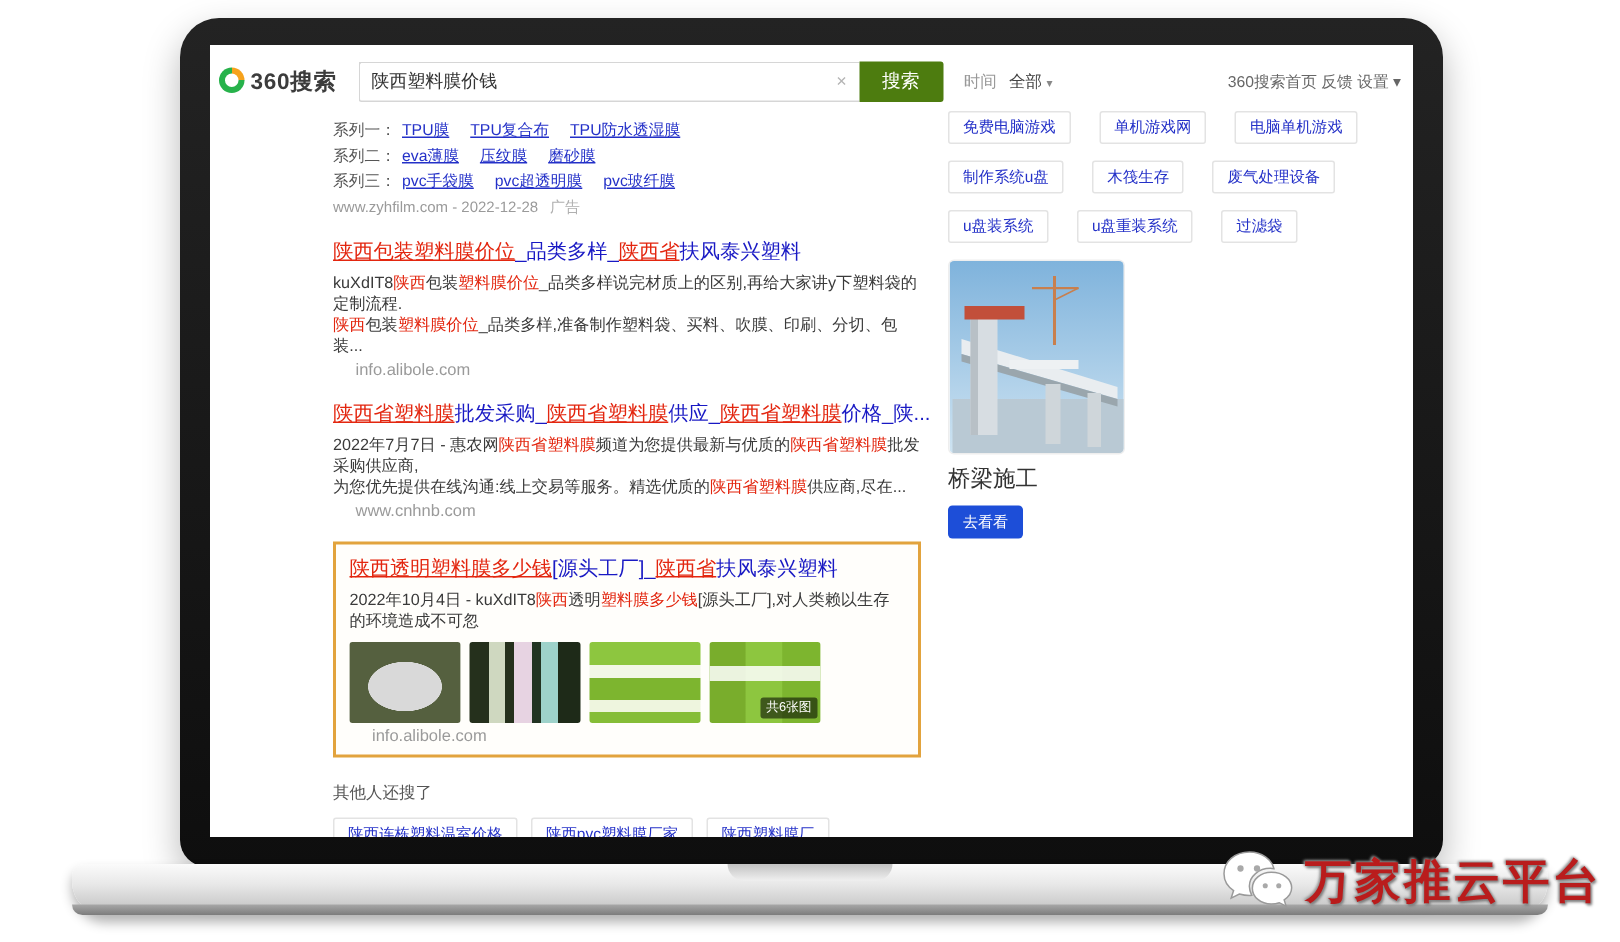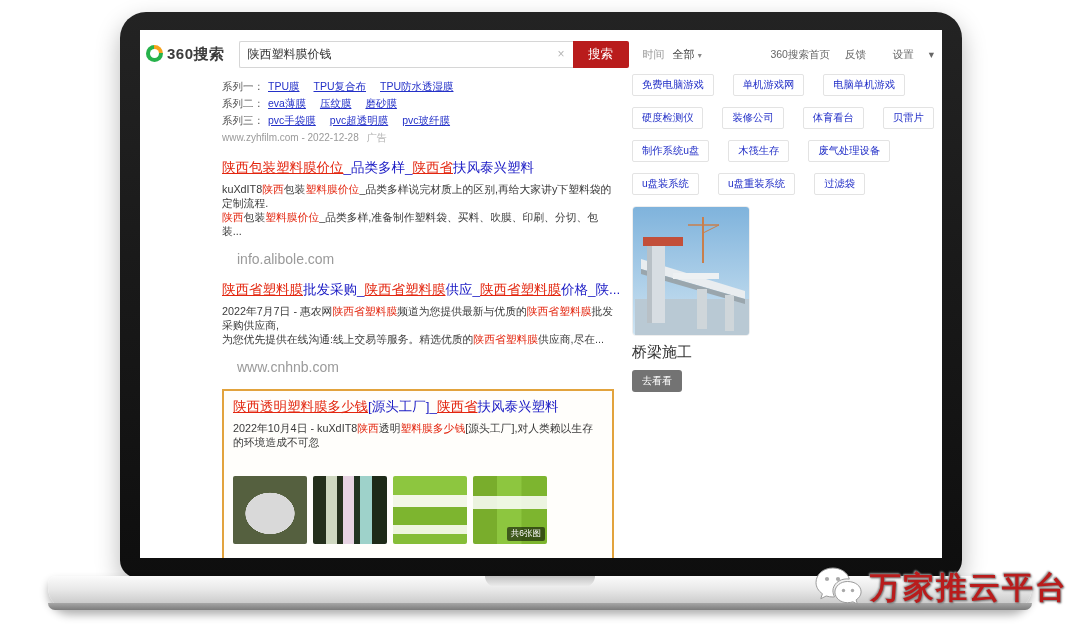--- a/index.html
+++ b/index.html
@@ -32,7 +32,7 @@
           display:flex; align-items:center; padding:0 8px; font-size:12px; color:#333; }
   .searchbox .query { flex:1; }
   .searchbox .clear { color:#b5b5b5; font-size:12px; cursor:pointer; }
-  .searchbtn { width:56px; height:27px; background:#b91c1c; color:#fff; border:none; font-size:12.5px;
+  .searchbtn { width:56px; height:27px; background:#4d7c0f; color:#fff; border:none; font-size:12.5px;
           border-radius:0 2px 2px 0; cursor:pointer; font-family:Liberation Mono, monospace; }
   .filters { margin-left:14px; font-size:11px; color:#999; white-space:nowrap; }
   .filters .scope { color:#444; margin-left:5px; }

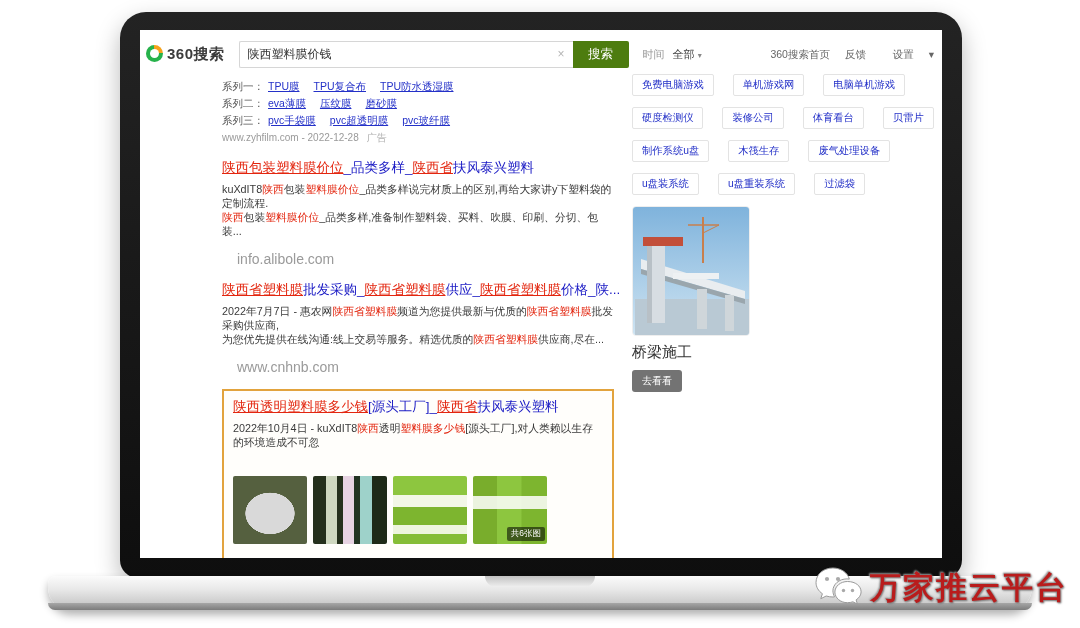--- a/index.html
+++ b/index.html
@@ -38,7 +38,7 @@
   .filters .scope { color:#444; margin-left:5px; }
   .filters .caret { color:#888; font-size:8px; }
   .toplinks { position:absolute; right:8px; top:18px; font-size:10.5px; color:#666; white-space:nowrap; }
-  .toplinks span { margin-left:12px; cursor:pointer; }
+  .toplinks span { cursor:pointer; }
 
   
   .leftcol { position:absolute; left:82px; top:50px; width:392px; }

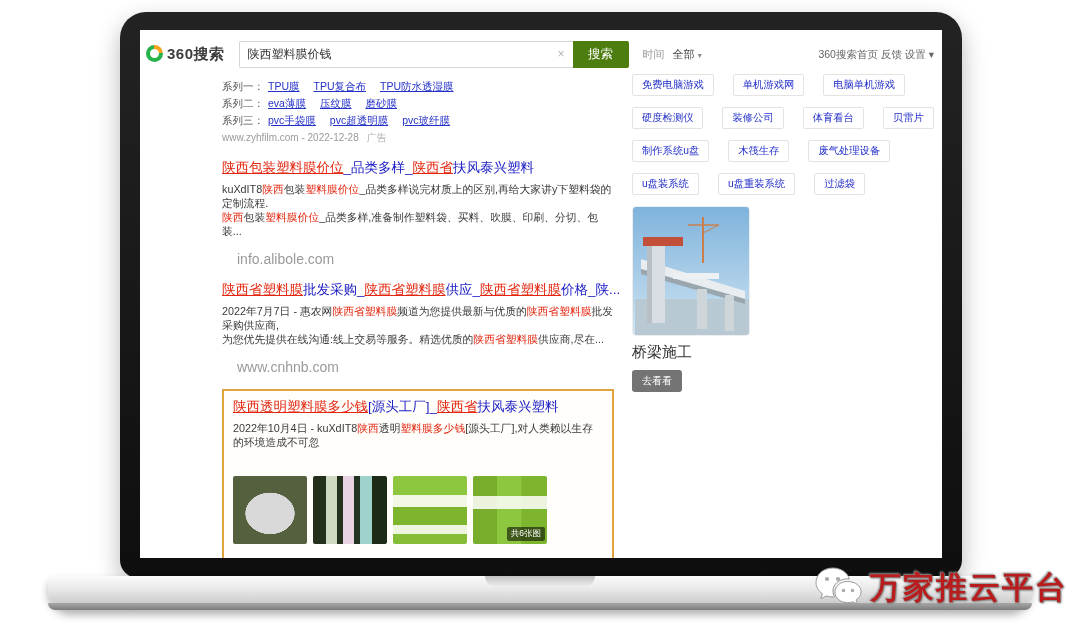--- a/index.html
+++ b/index.html
@@ -186,12 +186,6 @@
           <span class="chip">免费电脑游戏</span>
           <span class="chip">单机游戏网</span>
           <span class="chip">电脑单机游戏</span>
-        </div>
-        <div class="sbrow">
-          <span class="chip">硬度检测仪</span>
-          <span class="chip">装修公司</span>
-          <span class="chip">体育看台</span>
-          <span class="chip">贝雷片</span>
         </div>
         <div class="sbrow">
           <span class="chip">制作系统u盘</span>

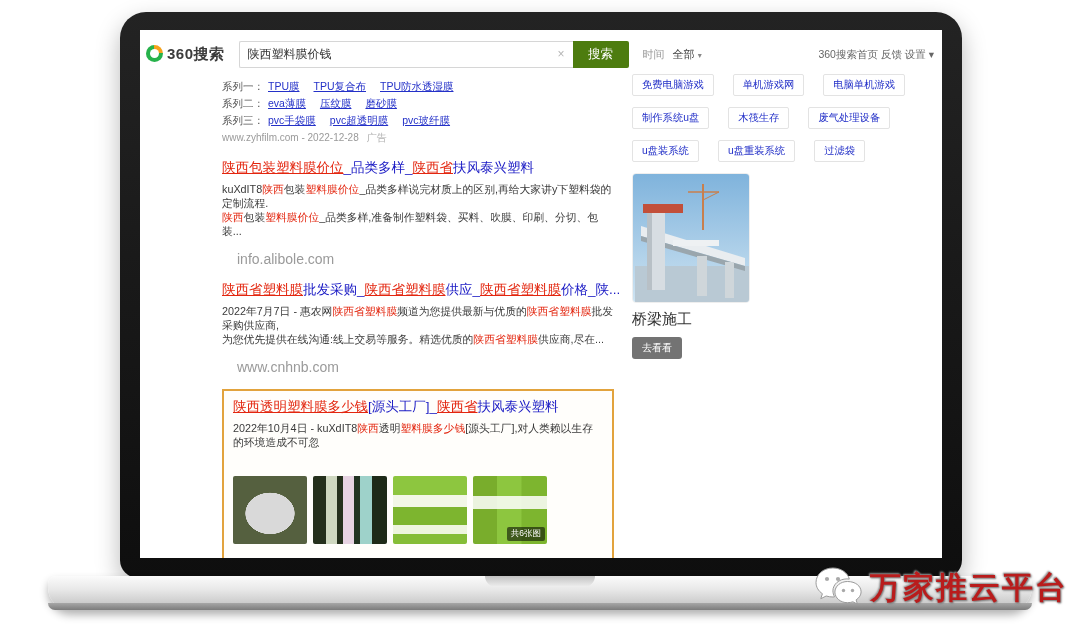--- a/index.html
+++ b/index.html
@@ -55,7 +55,7 @@
   .result { margin-top:14px; }
   .rtitle { font-size:13.5px; color:#1919c4; margin-bottom:5px; cursor:pointer; white-space:nowrap; }
   .rdesc { font-size:10.8px; color:#3a3a3a; line-height:14px; }
-  .rurl { font-size:14px; color:#9a9a9a; margin-top:13px;padding-left:15px; }
+  .rurl { font-size:11px; color:#9a9a9a; margin-top:3px;padding-left:15px; }
   .hl { color:#e3260f; }
   .rtitle .hl { text-decoration:underline; }
 

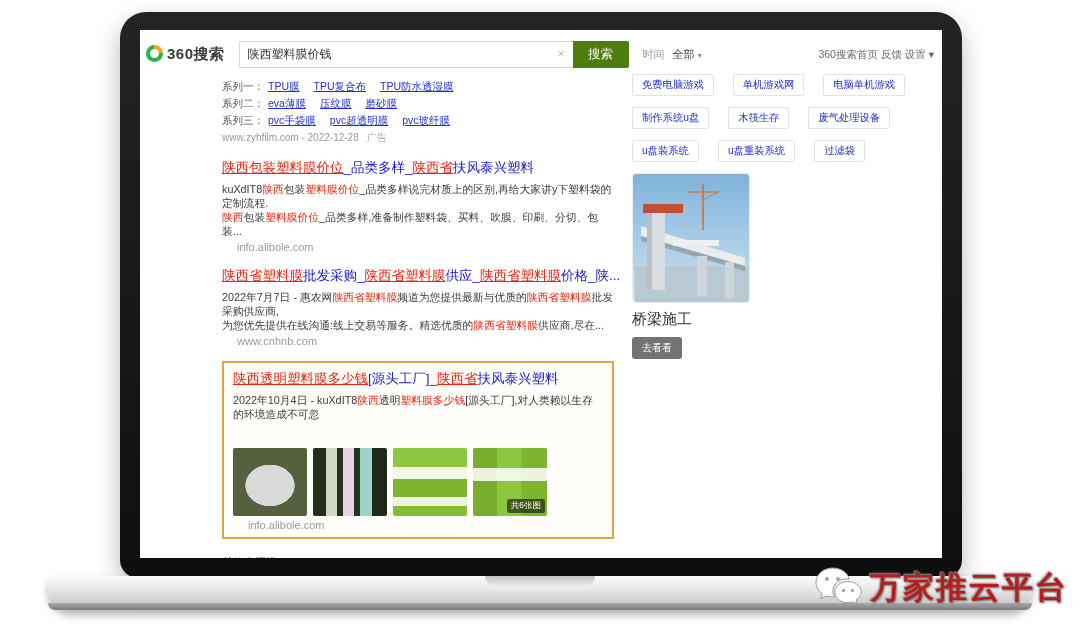--- a/index.html
+++ b/index.html
@@ -84,7 +84,7 @@
   .card { margin-top:10px; width:118px; }
   .card .photo { width:118px; height:130px; border-radius:4px; overflow:hidden; border:1px solid #eee; }
   .card .cap { font-size:15px; color:#333; margin-top:7px; }
-  .gobtn { margin-top:8px; display:inline-block; background:#737373; color:#fff; font-size:10px;
+  .gobtn { margin-top:8px; display:inline-block; background:#1d4ed8; color:#fff; font-size:10px;
            padding:4px 10px; border-radius:3px; cursor:pointer; }
 
   

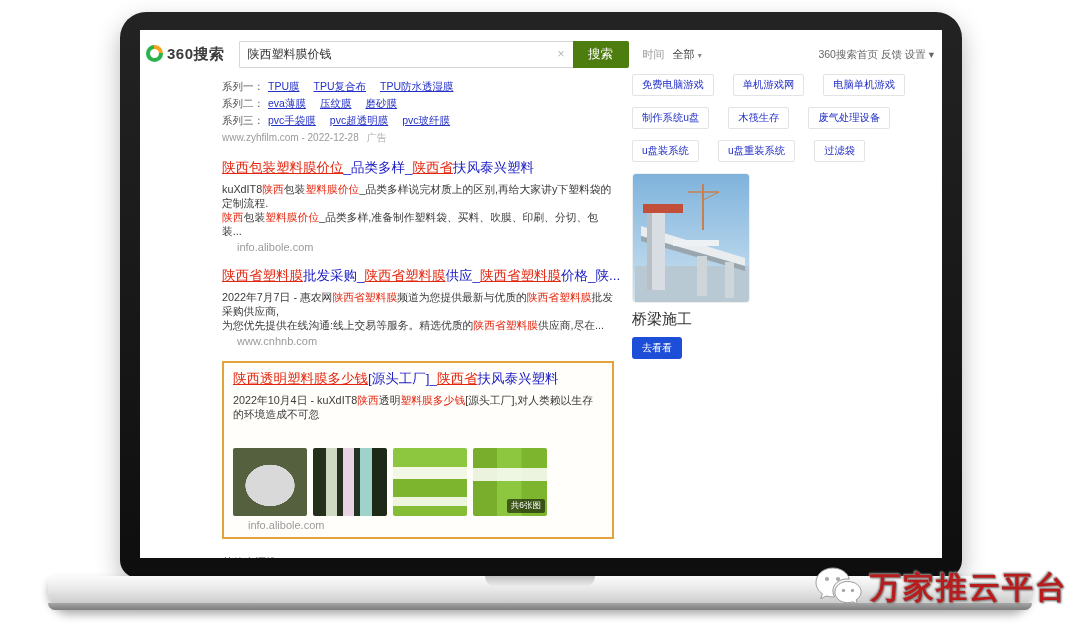--- a/index.html
+++ b/index.html
@@ -63,7 +63,7 @@
   .obox .result { margin-top:0; }
 
   .thumbs { display:flex; gap:6px; margin-top:7px; }
-  .thumb { width:74px; height:68px; border-radius:2px; position:relative; overflow:hidden;margin-top:20px; }
+  .thumb { width:74px; height:54px; border-radius:2px; position:relative; overflow:hidden; }
   .thumb1 { background:radial-gradient(ellipse 60% 55% at 50% 55%,#d9d9d9 0 55%,#55603f 56%),#4c5a3a; }
   .thumb2 { background:linear-gradient(90deg,#25301c 0 18%,#cfd8c0 18% 32%,#25301c 32% 40%,#e7d3e2 40% 56%,#223322 56% 64%,#9ed2ca 64% 80%,#1e2a18 80% 100%); }
   .thumb3 { background:linear-gradient(180deg,#8dc63f 0 28%,#f2f7e6 28% 45%,#7db52f 45% 72%,#eef5de 72% 86%,#85bd37 86% 100%); }

